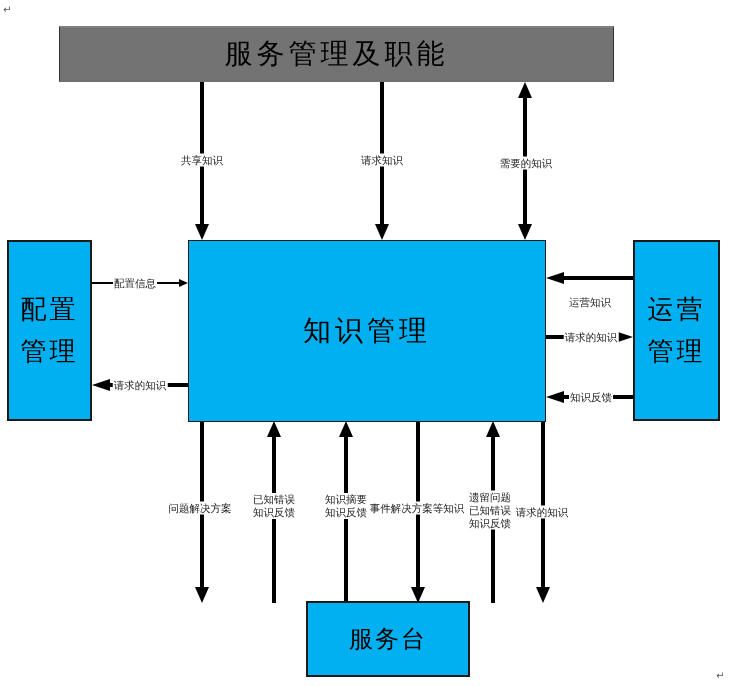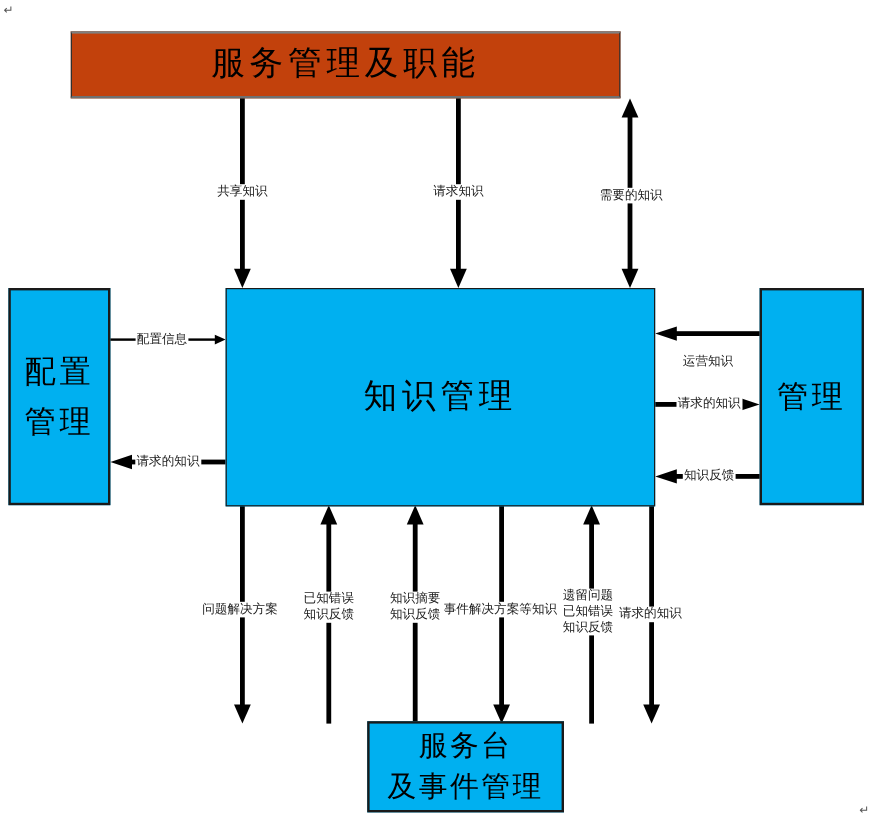--- a/index.html
+++ b/index.html
@@ -35,7 +35,7 @@
   <span class="pmark" style="left:3px;top:4px;">↵</span>
   <span class="pmark" style="left:716px;top:670px;">↵</span>
 
-  <div class="box title-lg" style="left:59px;top:26px;width:458px;height:56px;background:#c2410c;border:1px solid #303030;border-top:2px solid #808080;border-bottom:2px solid #707070;">
+  <div class="box title-lg" style="left:59px;top:26px;width:555px;height:56px;background:#737373;border:1px solid #303030;border-top:2px solid #808080;border-bottom:2px solid #707070;">
     <span>服务管理及职能</span>
   </div>
 

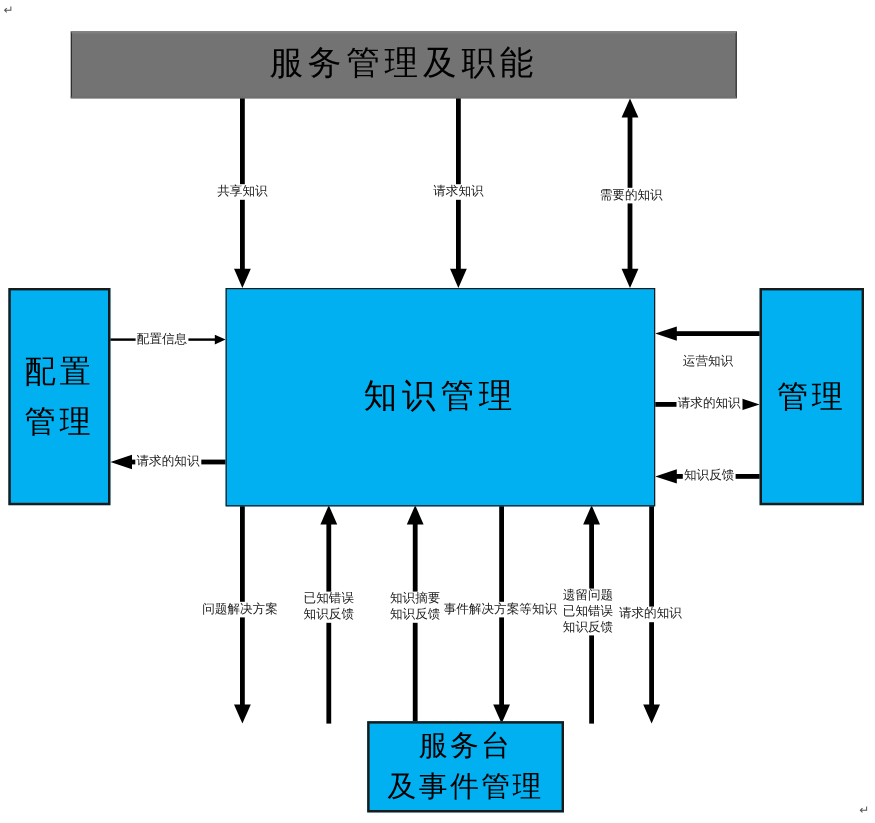--- a/index.html
+++ b/index.html
@@ -52,6 +52,7 @@
 
   <div class="box cyan title-md" style="left:633px;top:240px;width:87px;height:181px;">
     <div>
+      <div>运营</div>
       <div>管理</div>
     </div>
   </div>

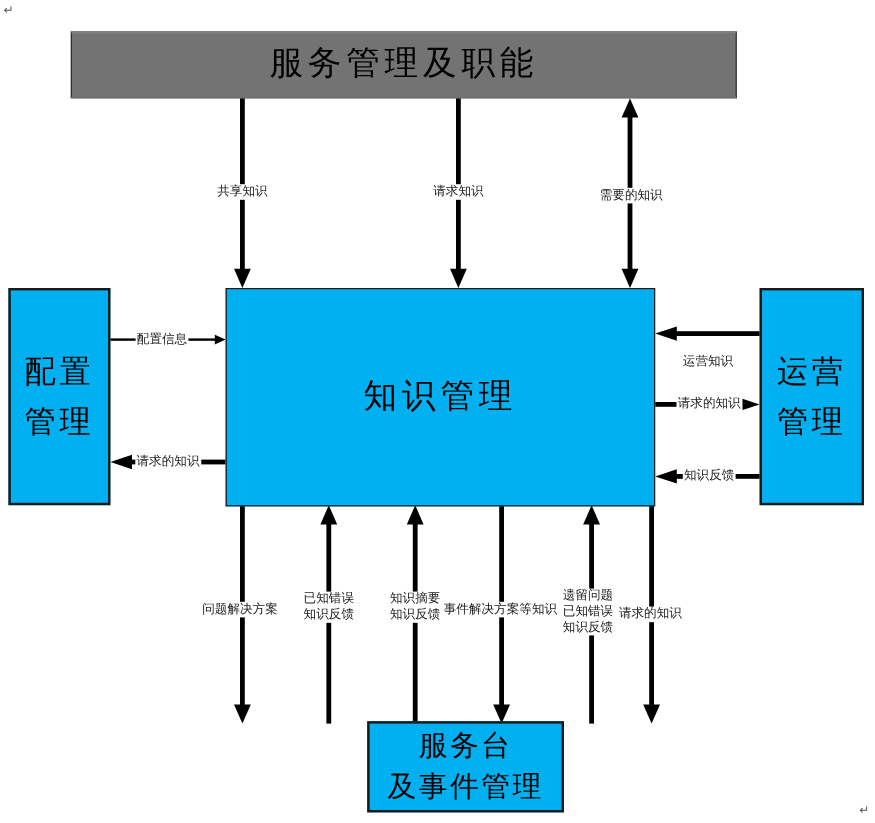--- a/index.html
+++ b/index.html
@@ -61,7 +61,6 @@
   <div class="box cyan title-sm" style="left:306px;top:601px;width:164px;height:76px;z-index:3;">
     <div>
       <div>服务台</div>
-      <div>及事件管理</div>
     </div>
   </div>
 

